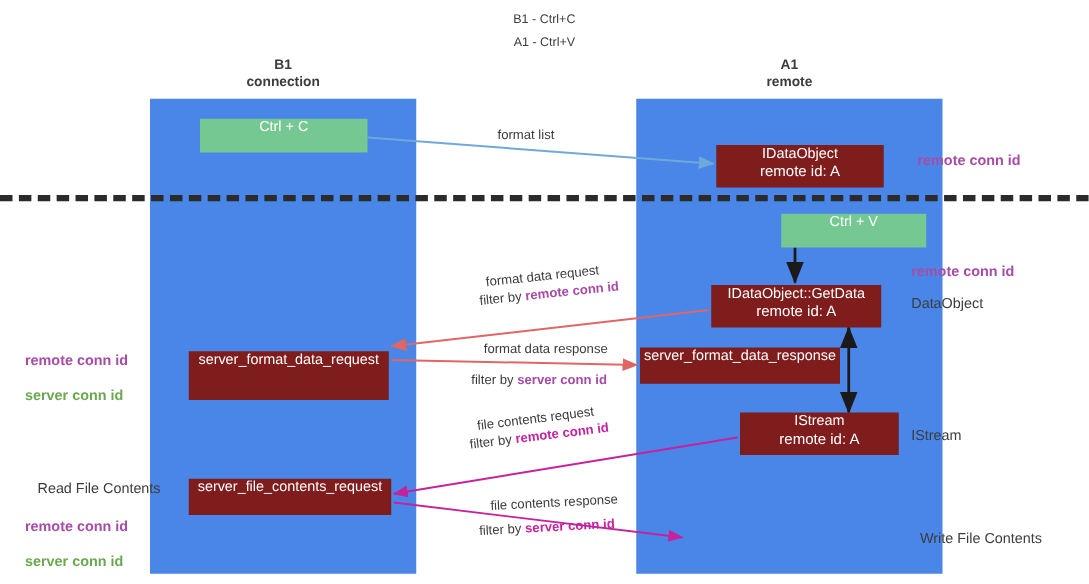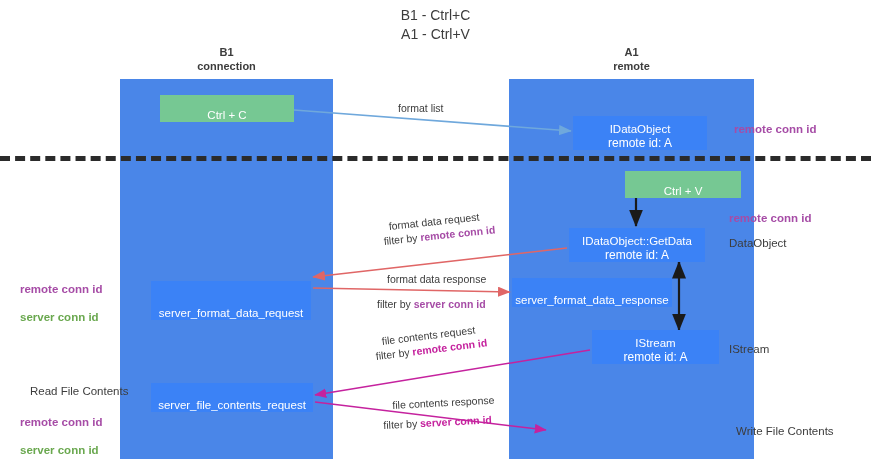--- a/index.html
+++ b/index.html
@@ -21,7 +21,7 @@
   
   .diagram-title{
     position:absolute;left:0;top:6px;width:871px;
-    text-align:center;font-size:14px;line-height:19px;color:#3c3c3c;
+    text-align:center;font-size:10px;line-height:19px;color:#3c3c3c;
     white-space:pre-line;
   }
   .lane-title{

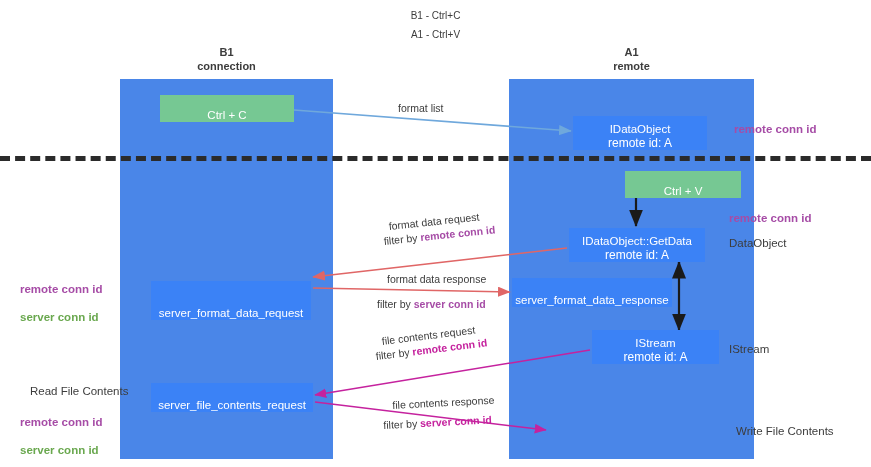--- a/index.html
+++ b/index.html
@@ -34,7 +34,7 @@
   
   .box{
     position:absolute;display:flex;flex-direction:column;
-    align-items:center;justify-content:flex-end;
+    align-items:center;justify-content:flex-start;
     color:#ffffff;font-size:11.5px;line-height:14px;text-align:center;
     box-sizing:border-box;
   }

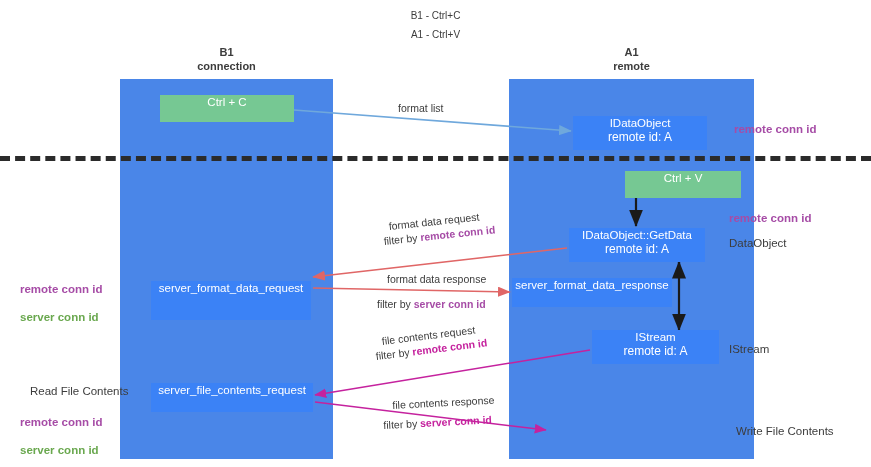--- a/index.html
+++ b/index.html
@@ -39,7 +39,7 @@
     box-sizing:border-box;
   }
   .box.green{background:#76c893;}
-  .box.orange{background:#3b82f6;}
+  .box.orange{background:#7f1d1d;}
   .box .l2{font-size:12px;}
 
   #box-ctrlc{left:160px;top:95px;width:134px;height:27px;}

